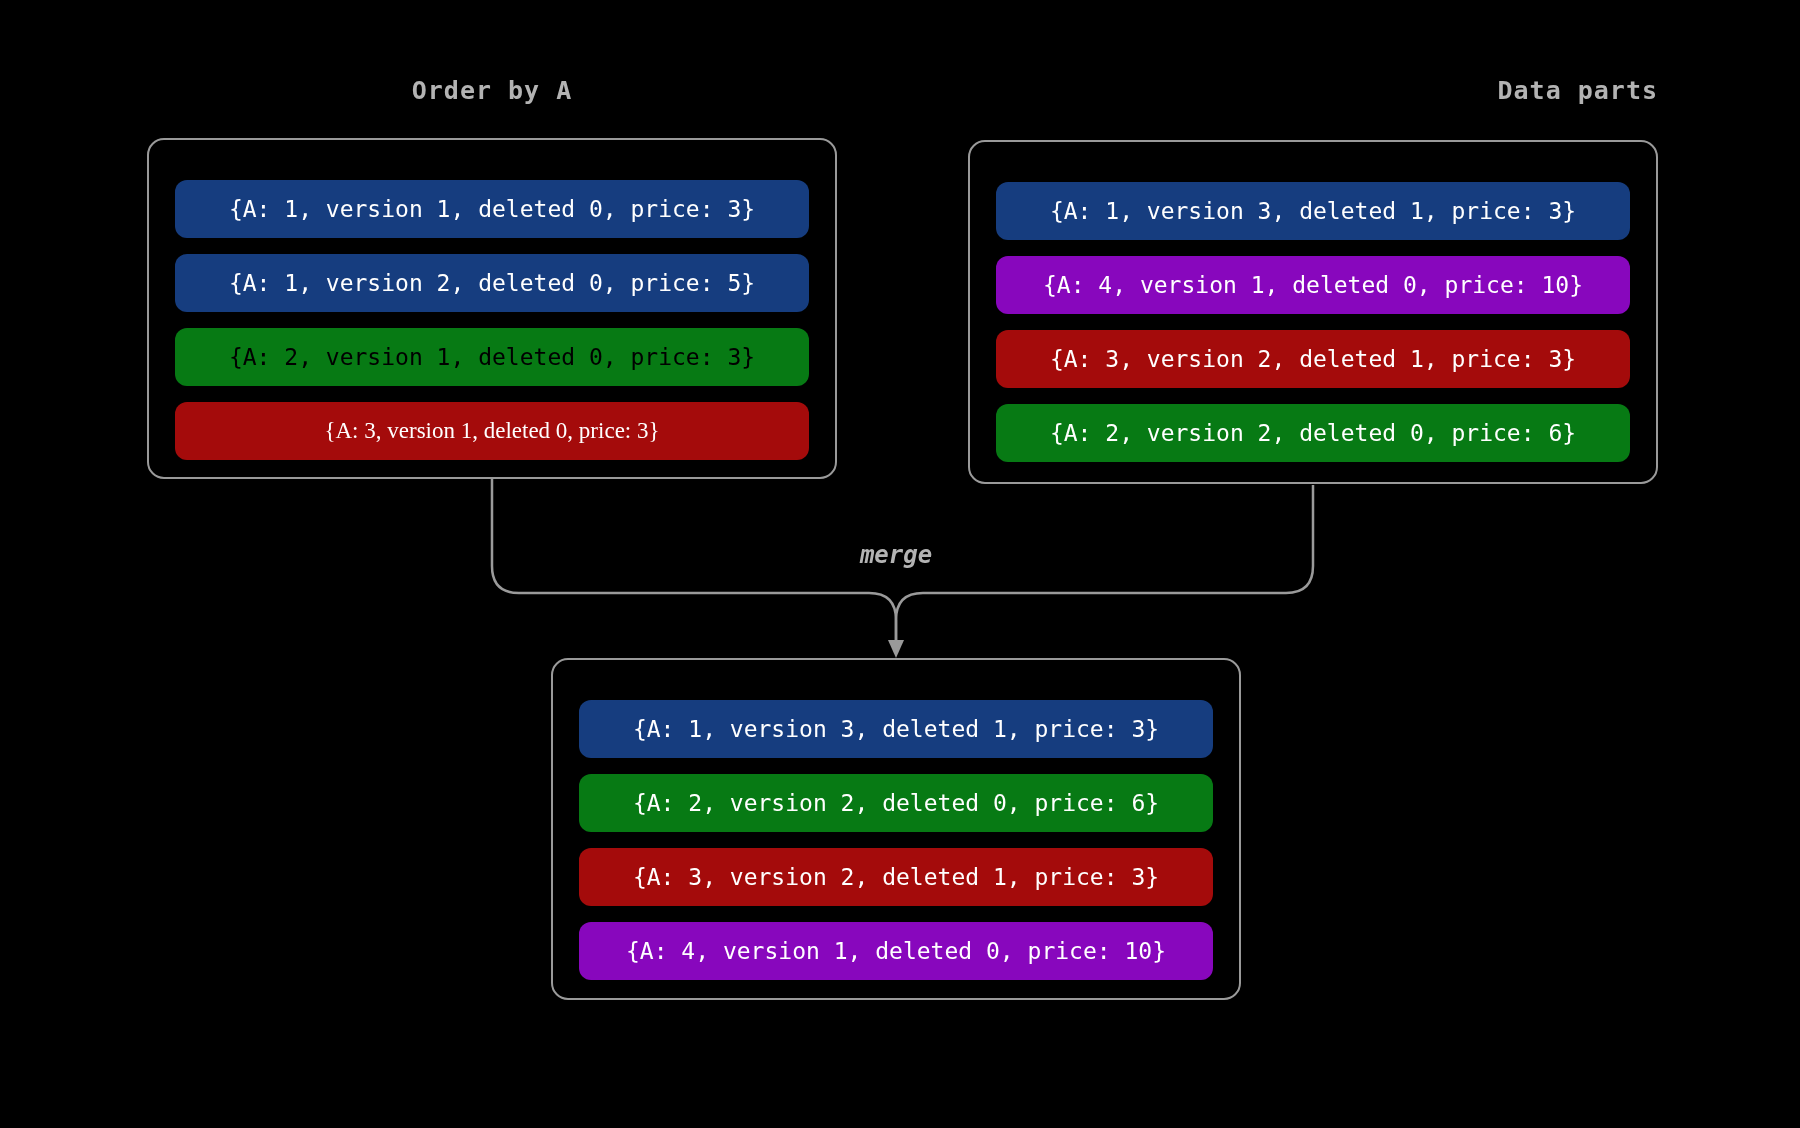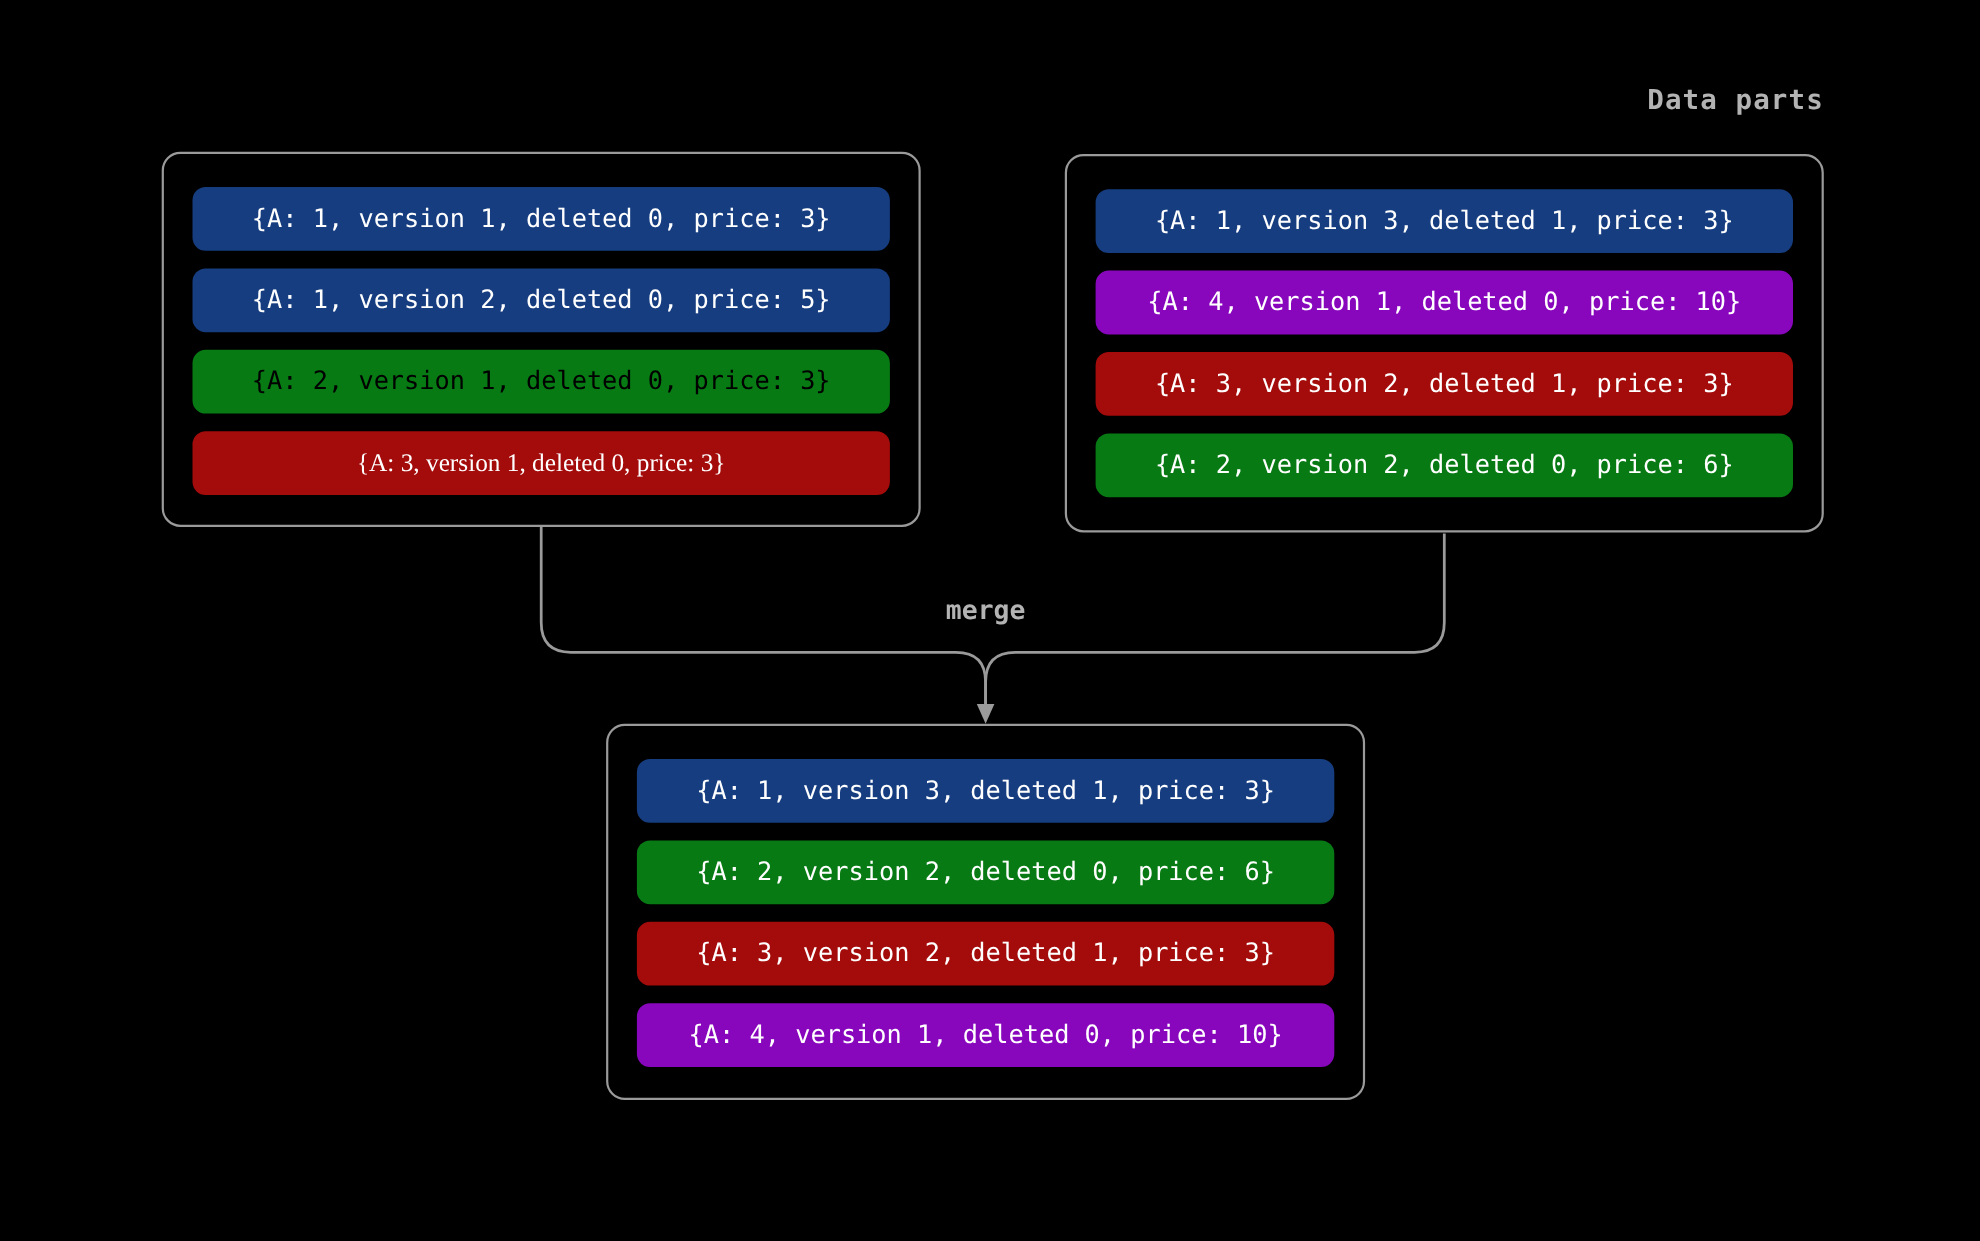--- a/index.html
+++ b/index.html
@@ -85,6 +85,7 @@
     <polygon points="896,658 888,640 904,640" fill="#9a9a9a"></polygon>
   </svg>
 
+  <div class="group-title title-left" style="color: rgb(179, 179, 179);">Order by A</div>
 
   <div class="group-title title-right" style="color: rgb(179, 179, 179);">Data parts</div>
 

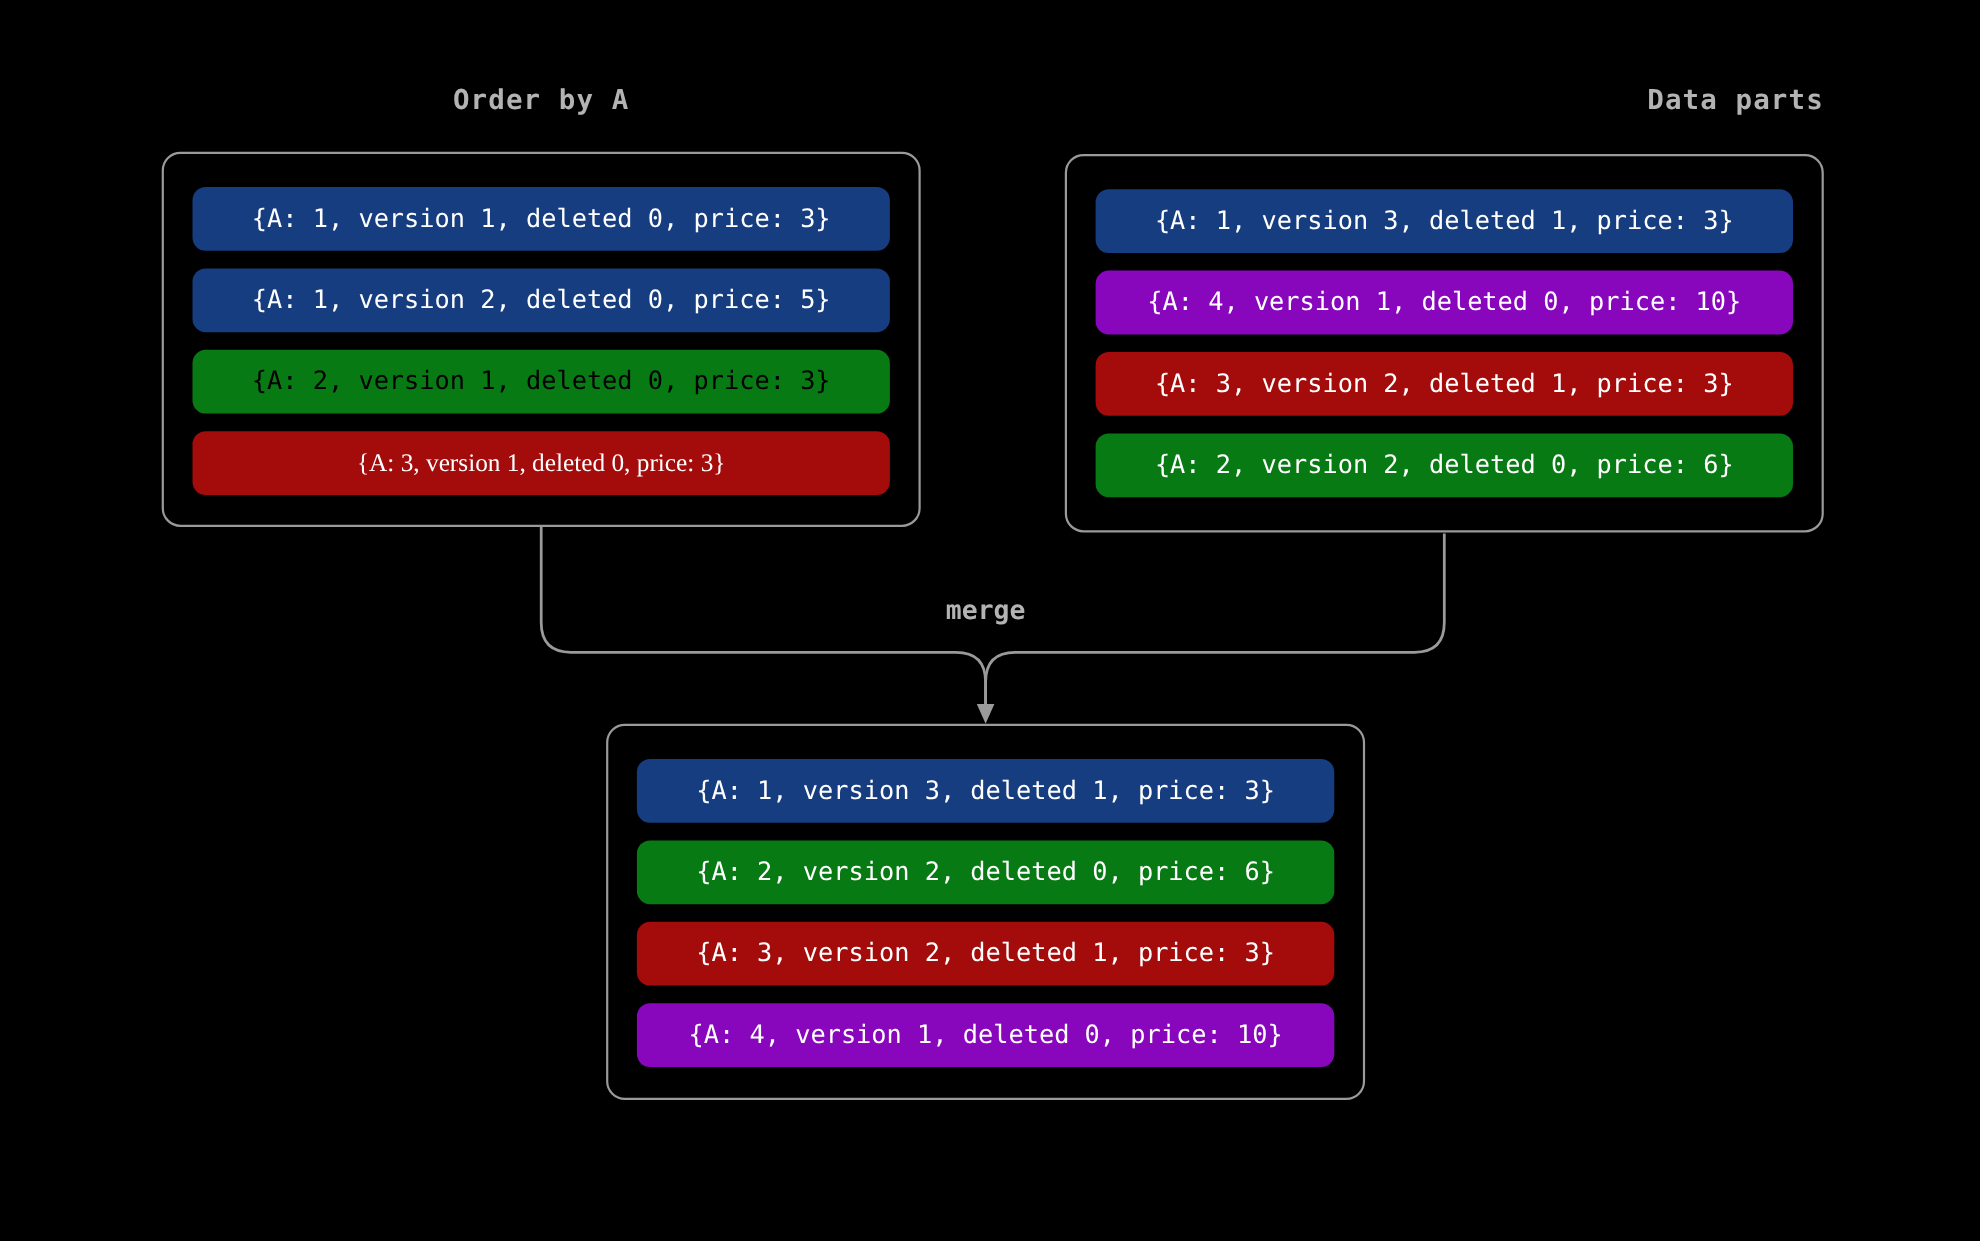--- a/index.html
+++ b/index.html
@@ -43,7 +43,7 @@
     border: 2.5px solid #9a9a9a;
     border-radius: 17px;
     box-sizing: border-box;
-    padding: 30px 26px 26px 26px;
+    padding: 40px 26px 26px 26px;
     display: flex;
     flex-direction: column;
     gap: 16px;

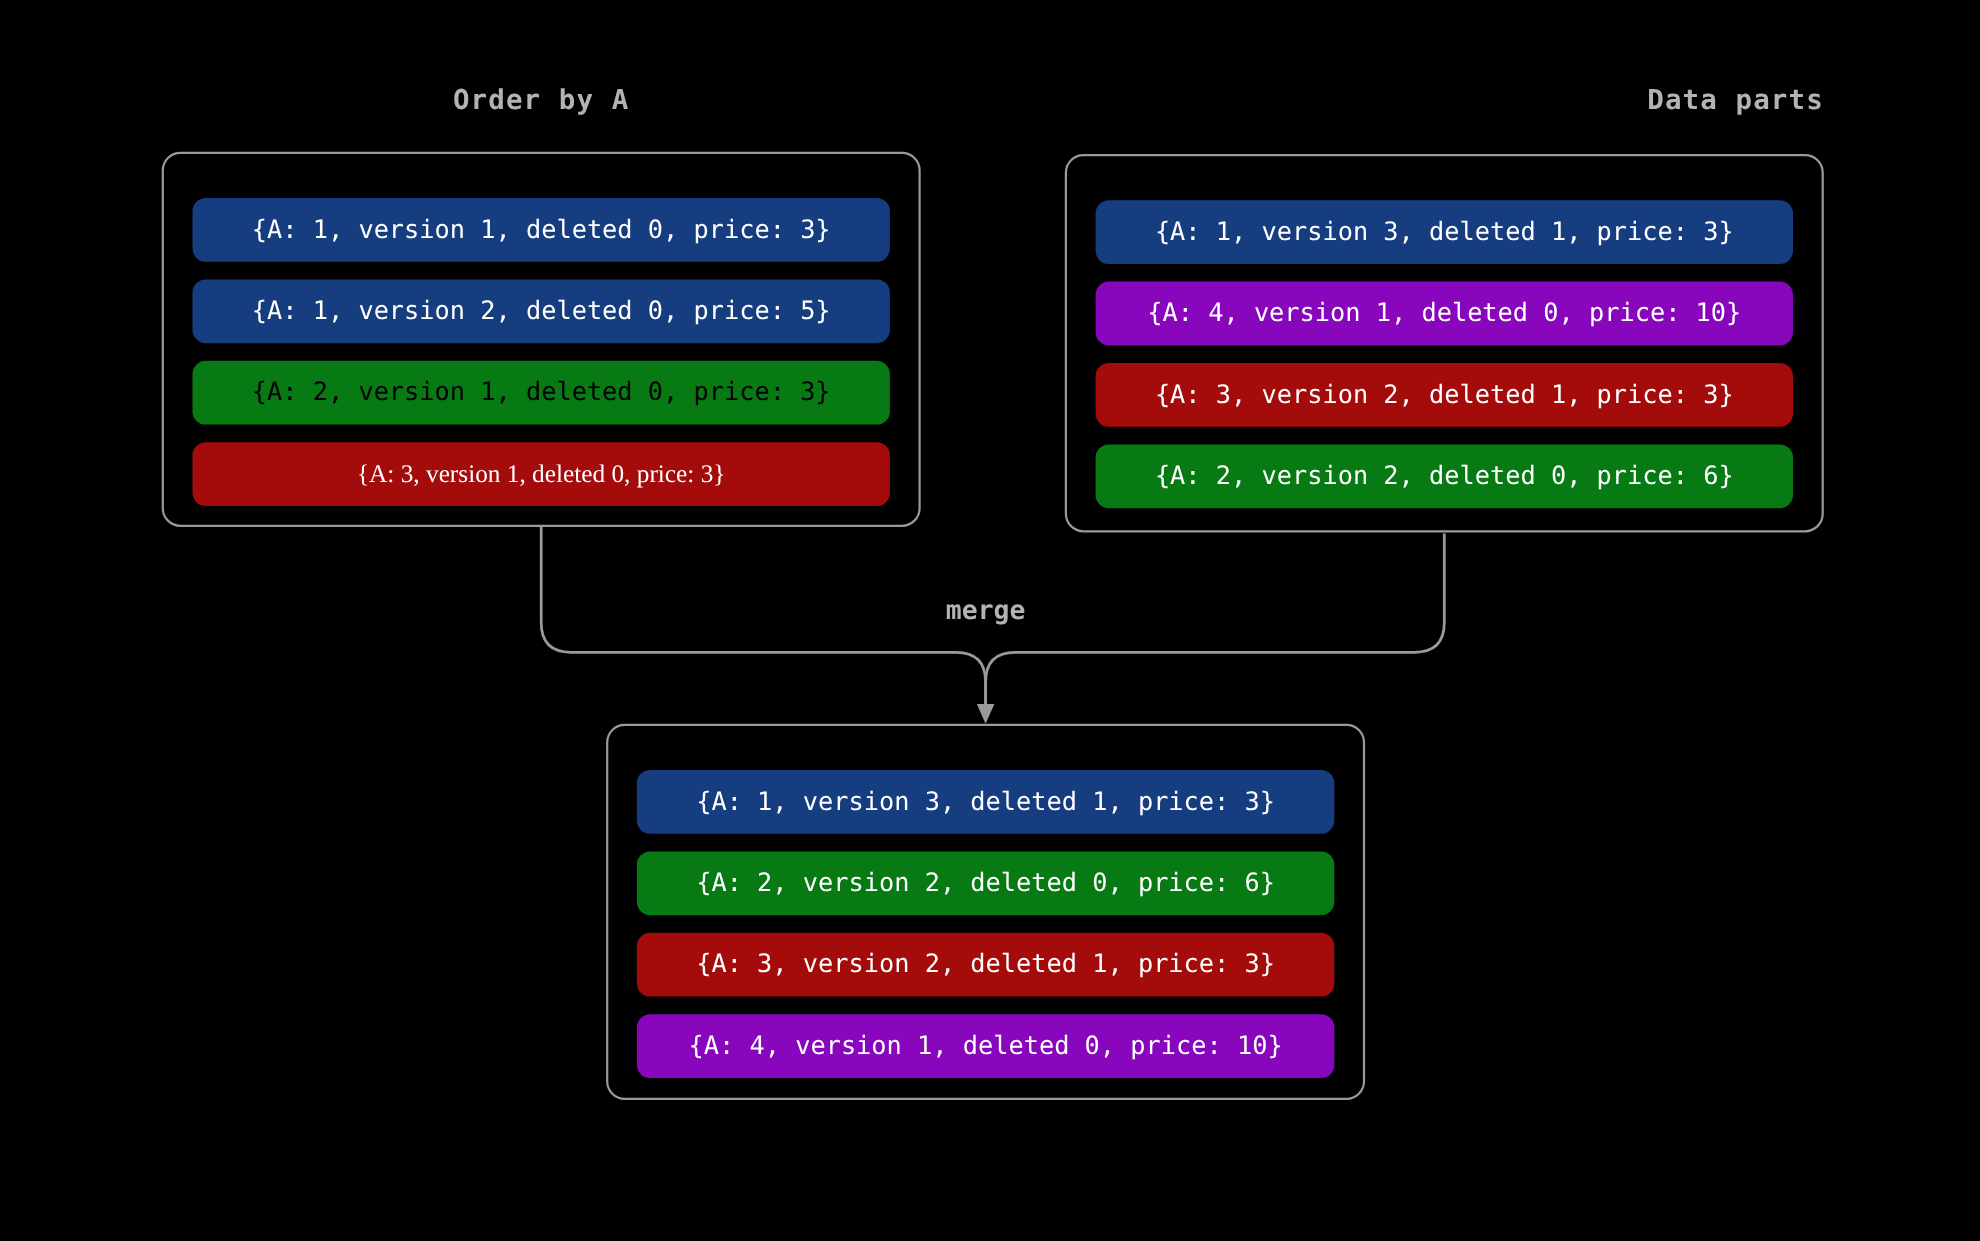--- a/index.html
+++ b/index.html
@@ -103,7 +103,7 @@
     <div class="row" style="background-color: rgb(7, 122, 20); color: rgb(255, 255, 255);">{A: 2, version 2, deleted 0, price: 6}</div>
   </div>
 
-  <div class="merge-label" style="color: rgb(179, 179, 179);">merge</div>
+  <div class="merge-label" style="color: rgb(179, 179, 179); font-style: italic;">merge</div>
 
   <div class="box box-bottom">
     <div class="row" style="background-color: rgb(22, 61, 127); color: rgb(255, 255, 255);">{A: 1, version 3, deleted 1, price: 3}</div>

